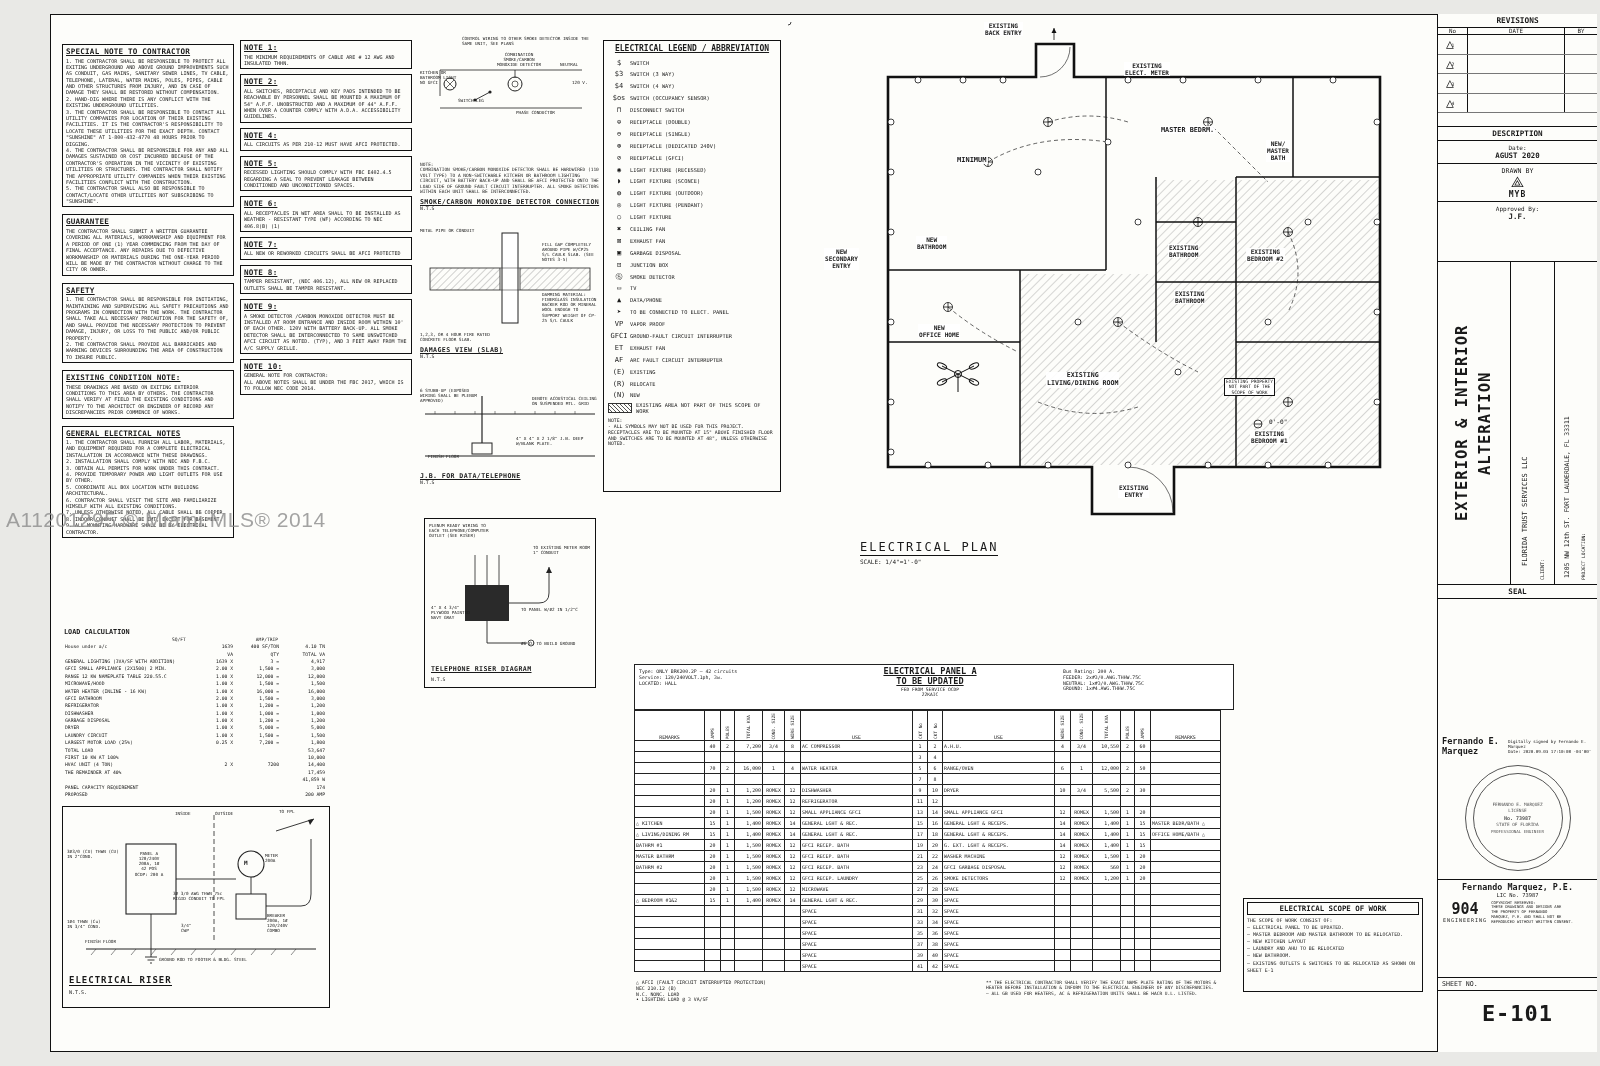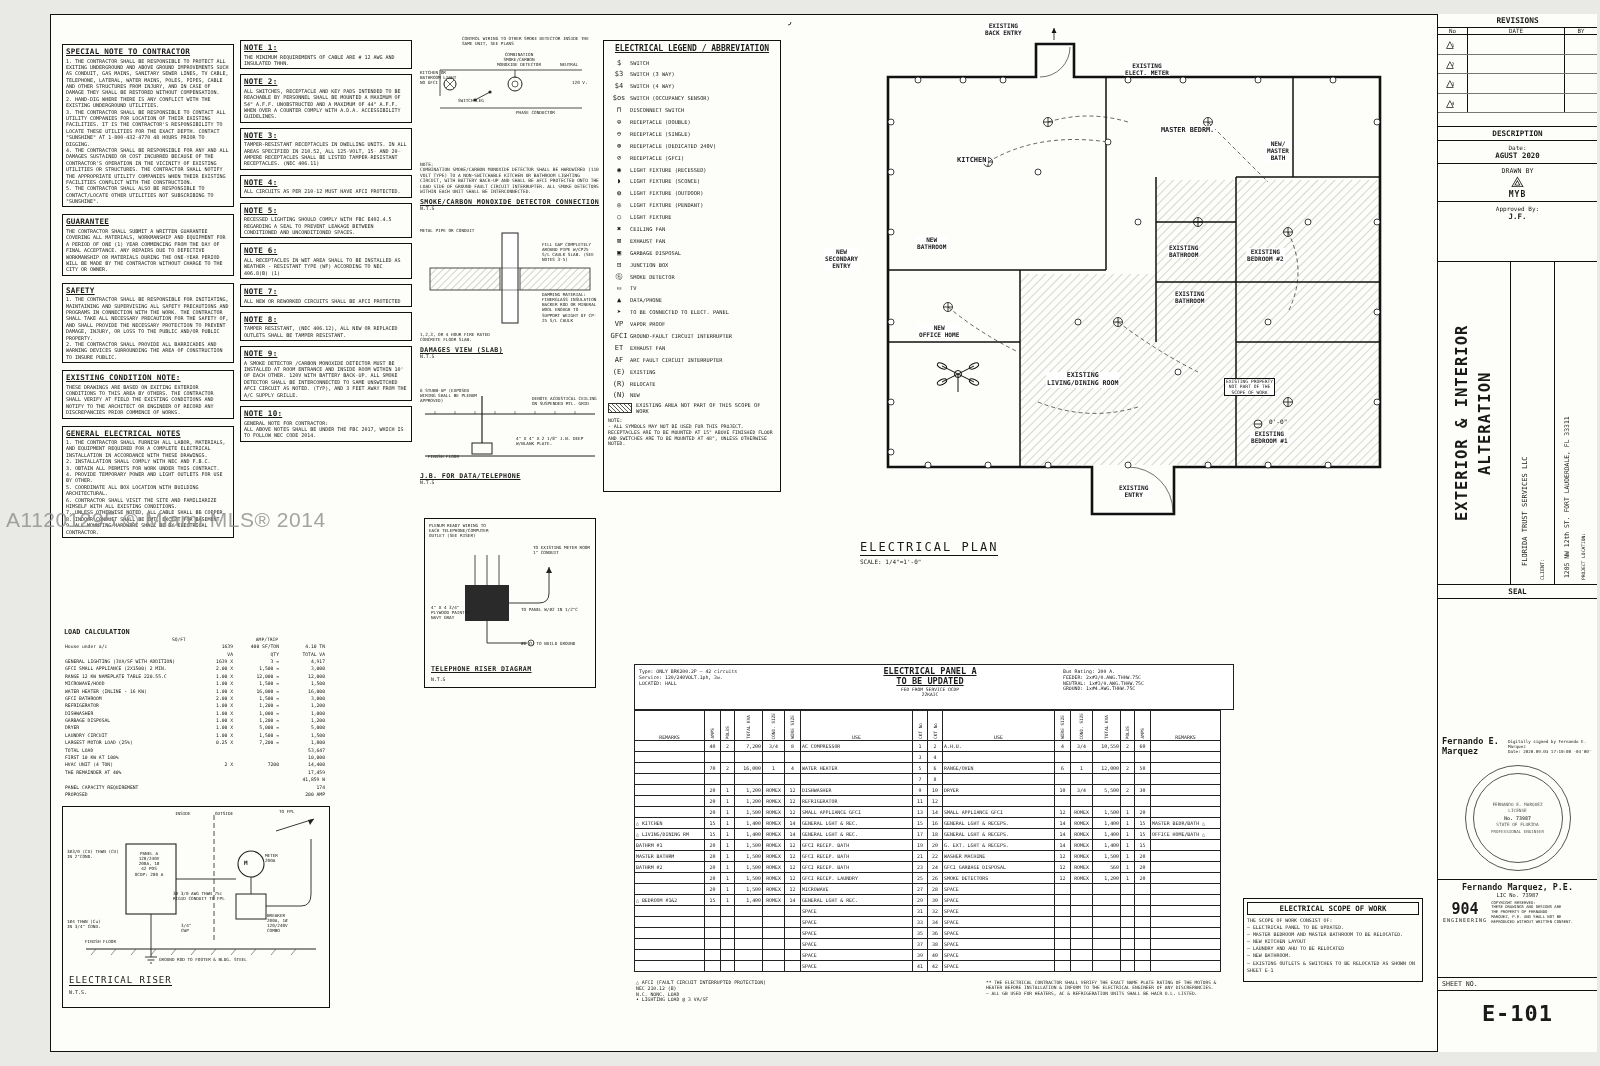--- a/index.html
+++ b/index.html
@@ -89,10 +89,6 @@
       <div class="ntext">ALL SWITCHES, RECEPTACLE AND KEY PADS INTENDED TO BE REACHABLE BY PERSONNEL SHALL BE MOUNTED A MAXIMUM OF 54" A.F.F. UNOBSTRUCTED AND A MAXIMUM OF 44" A.F.F. WHEN OVER A COUNTER COMPLY WITH A.D.A. ACCESSIBILITY GUIDELINES.</div>
     </div>
 
-    <div class="nbox">
-      <div class="ntitle">NOTE 3:</div>
-      <div class="ntext">TAMPER-RESISTANT RECEPTACLES IN DWELLING UNITS. IN ALL AREAS SPECIFIED IN 210.52, ALL 125-VOLT, 15- AND 20-AMPERE RECEPTACLES SHALL BE LISTED TAMPER-RESISTANT RECEPTACLES. (NEC 406.11)</div>
-    </div>
 
     <div class="nbox">
       <div class="ntitle">NOTE 4:</div>

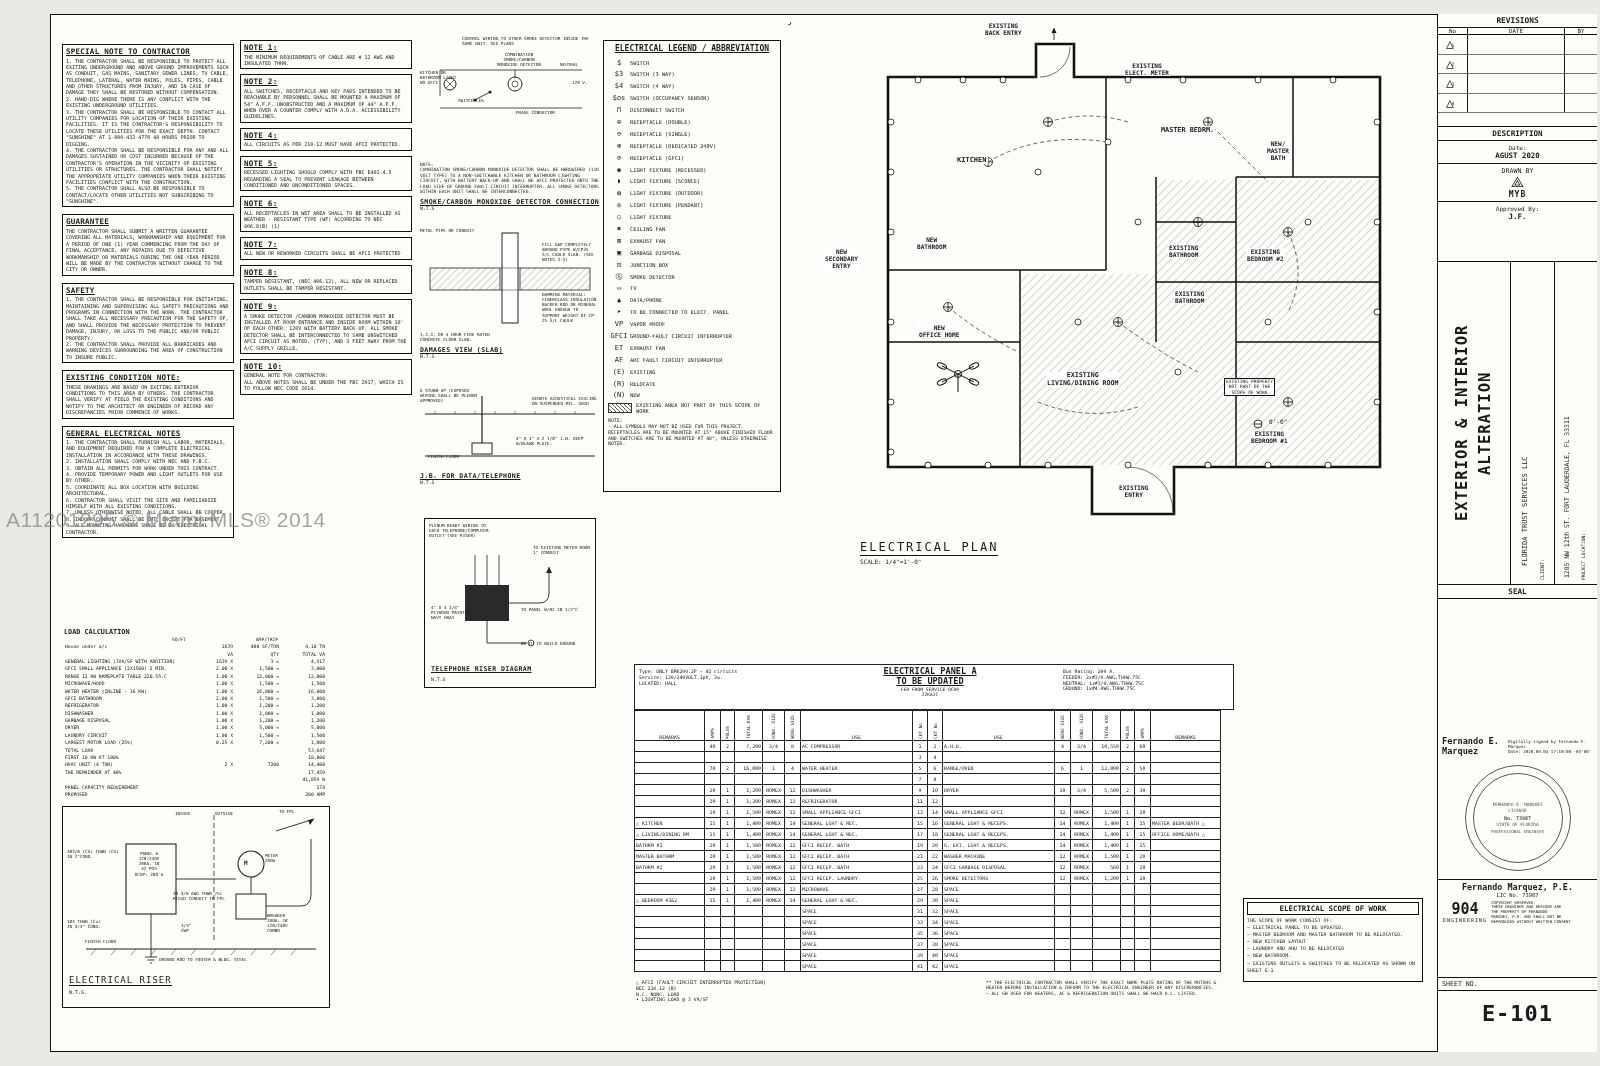--- a/index.html
+++ b/index.html
@@ -484,7 +484,7 @@
 BACK ENTRY</div>
   <div class="rlabel" style="left:336px;top:40px">EXISTING
 ELECT. METER</div>
-  <div class="rlabel" style="left:168px;top:134px;font-size:7px">KITCHEN</div>
+  <div class="rlabel" style="left:168px;top:134px;font-size:7px">MINIMUM</div>
   <div class="rlabel" style="left:372px;top:104px;font-size:6.8px">MASTER BEDRM.</div>
   <div class="rlabel" style="left:478px;top:118px">NEW/
 MASTER

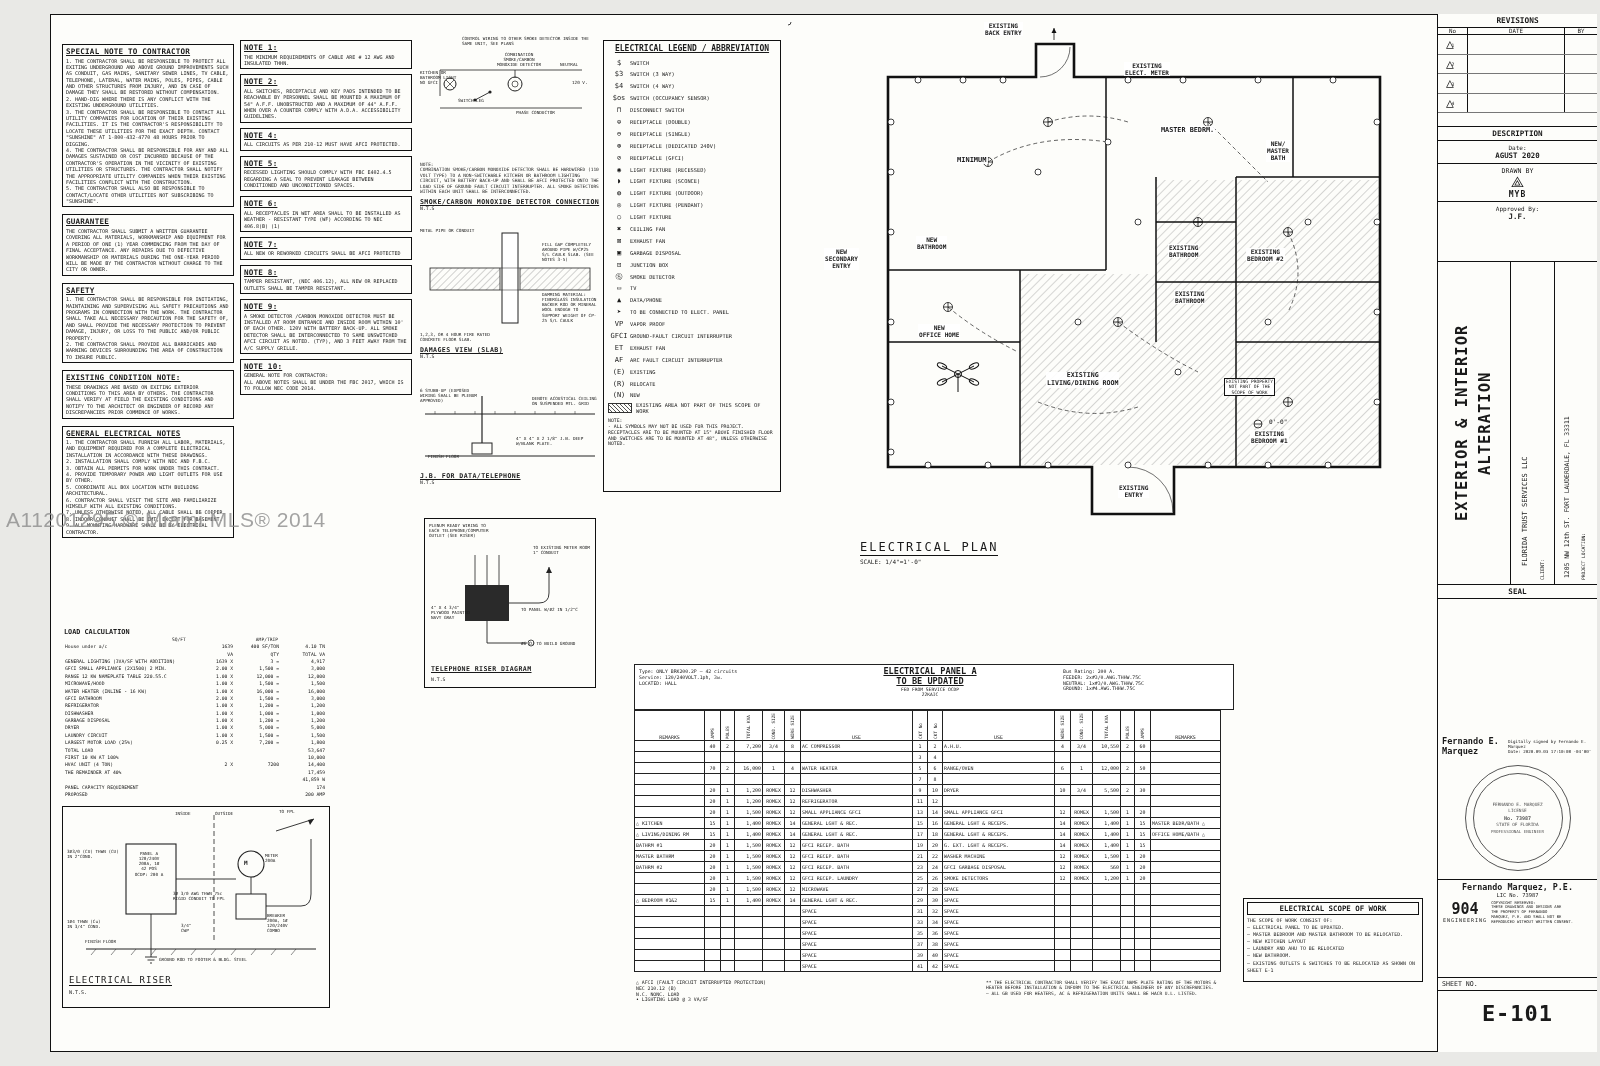--- a/index.html
+++ b/index.html
@@ -1189,7 +1189,7 @@
 — ALL GB USED FOR HEATERS, AC &amp; REFRIGERATION  UNITS SHALL BE HACR U.L. LISTED.</div>
 </div>
 
-<div class="abs nbox" style="left:1243px;top:898px;width:180px;height:84px;padding:3px;z-index:2">
+<div class="abs nbox" style="left:1243px;top:898px;width:180px;height:94px;padding:3px;z-index:2">
   <div style="border:1px solid #111;font-size:7.4px;font-weight:bold;text-align:center;padding:1px 0;margin-bottom:2px">ELECTRICAL SCOPE OF WORK</div>
   <div style="font-size:4.9px;margin-bottom:1px">THE SCOPE OF WORK CONSIST OF:</div>
   <div>

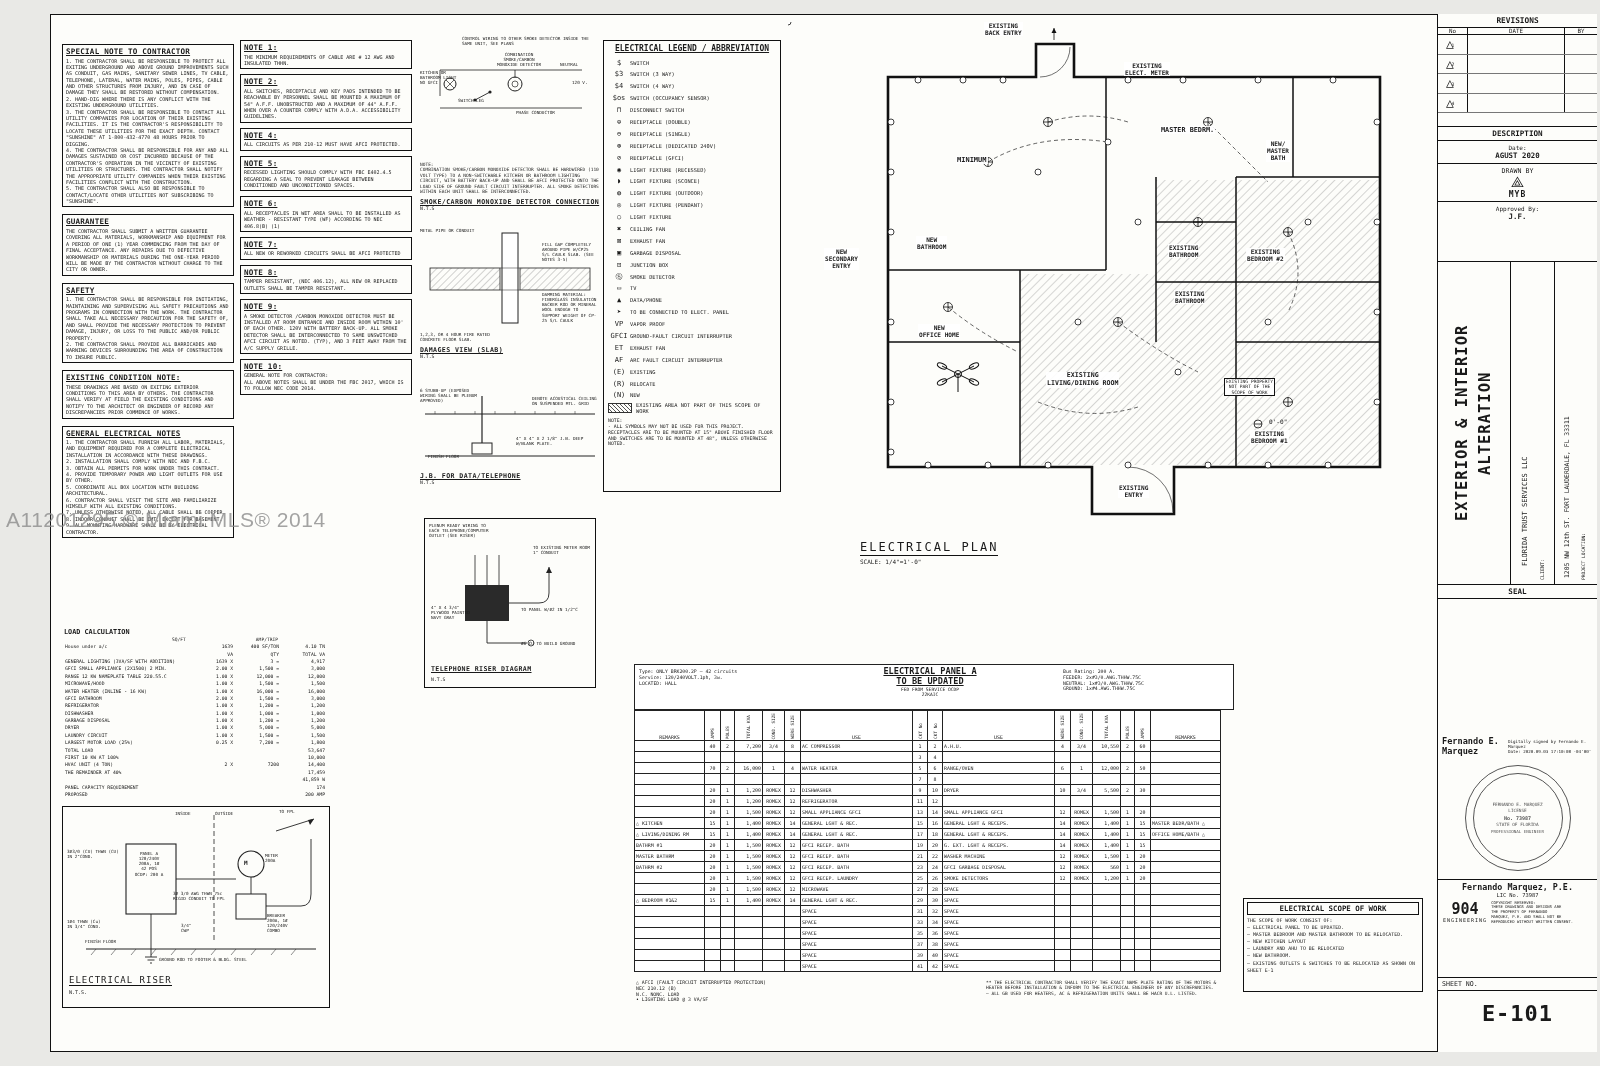--- a/index.html
+++ b/index.html
@@ -720,7 +720,7 @@
 RIGID CONDUIT TO FPL</div>
   <div class="tiny abs" style="left:22px;top:132px">FINISH FLOOR</div>
   <div class="tiny abs" style="left:96px;top:150px;width:100px">GROUND ROD TO FOOTER &amp; BLDG. STEEL</div>
-  <div class="abs" style="left:6px;top:168px;font-size:9px;font-weight:normal;letter-spacing:1px;border-bottom:1px solid #111">ELECTRICAL RISER</div>
+  <div class="abs" style="left:6px;top:168px;font-size:9px;font-weight:bold;letter-spacing:1px;border-bottom:1px solid #111">ELECTRICAL RISER</div>
   <div class="abs" style="left:6px;top:182px;font-size:5px">N.T.S.</div>
 </div>
 

